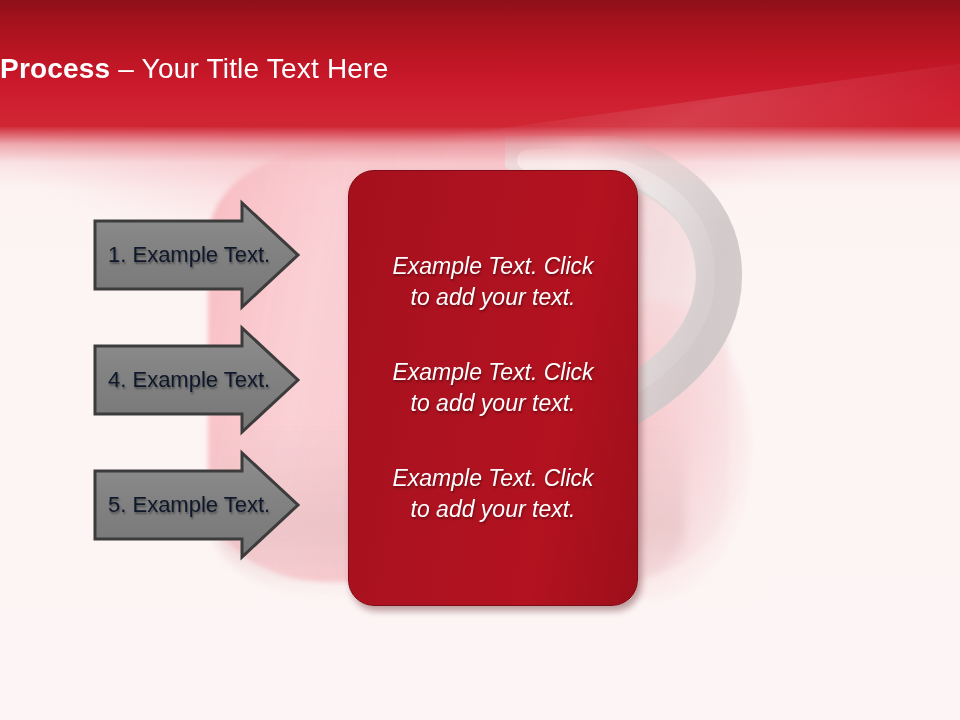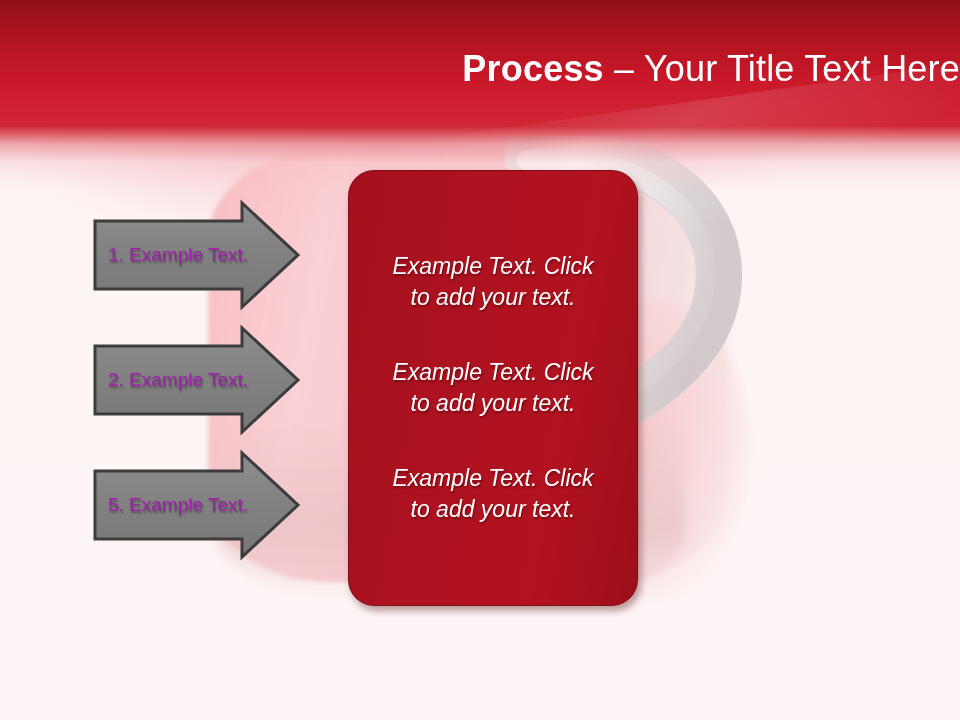--- a/index.html
+++ b/index.html
@@ -127,9 +127,9 @@
     left: 0;
     top: 48px;
     width: 960px;
-    text-align: right;
+    text-align: left;
     color: #ffffff;
-    font-size: 36px;
+    font-size: 28px;
     line-height: 42px;
     letter-spacing: 0.2px;
     white-space: nowrap;

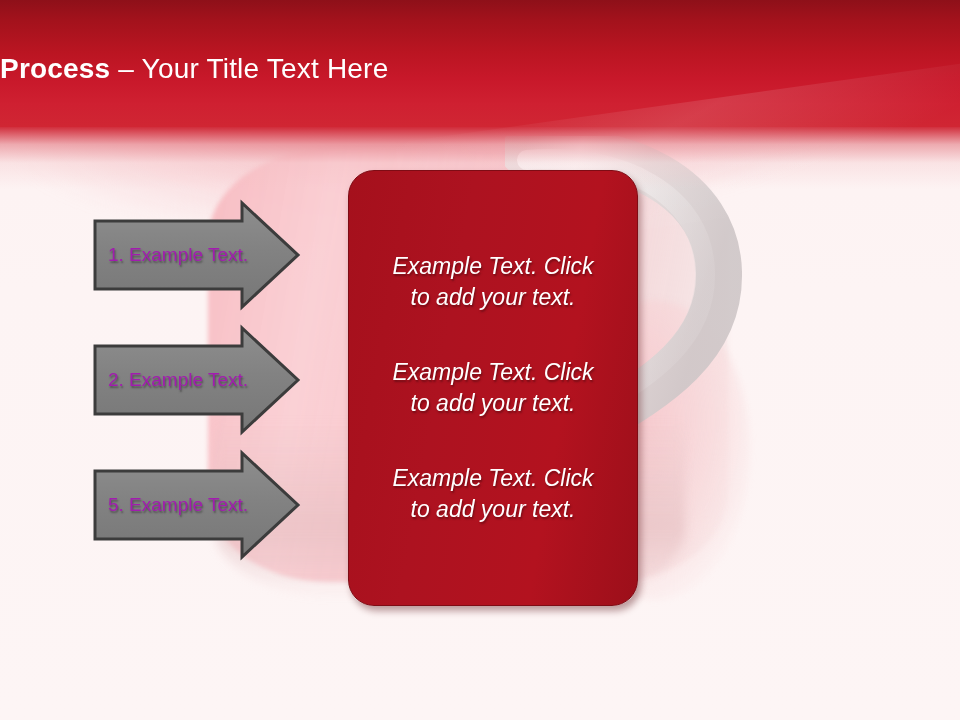--- a/index.html
+++ b/index.html
@@ -173,8 +173,8 @@
   .arrow svg { display: block; overflow: visible; }
   .arrow-label {
     position: absolute;
-    color: #a21caf;
-    font-size: 19px;
+    color: #0f172a;
+    font-size: 22px;
     line-height: 20px;
     white-space: nowrap;
     text-shadow: 1px 2px 2px rgba(40,40,40,0.55);

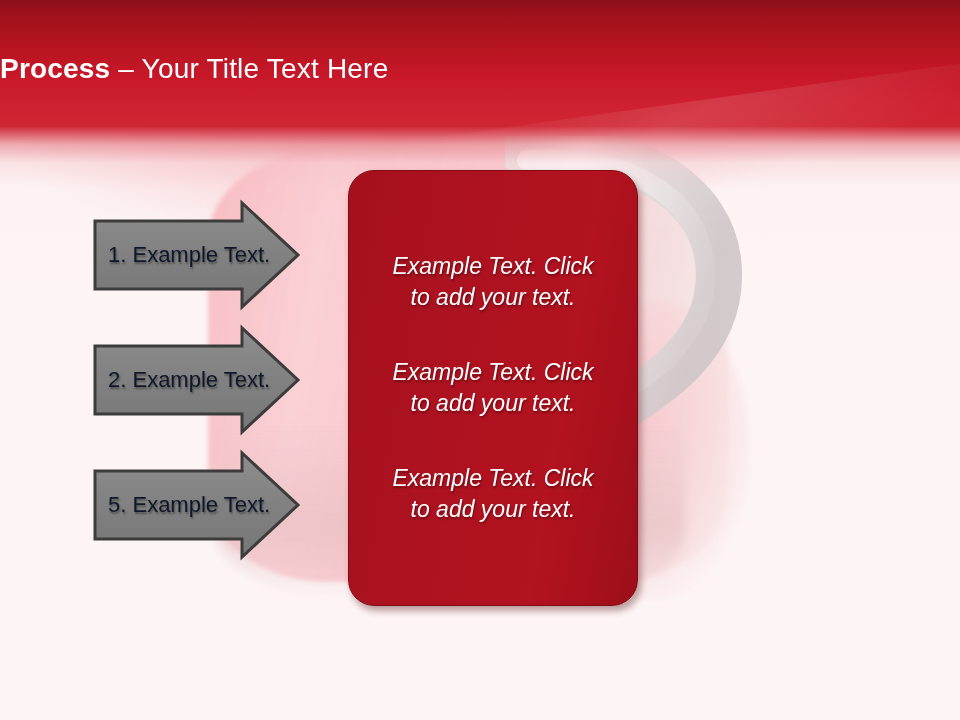--- a/index.html
+++ b/index.html
@@ -249,7 +249,7 @@
     <svg width="210" height="110" viewBox="0 0 210 110" xmlns="http://www.w3.org/2000/svg">
       <path d="M 3 21 L 150 21 L 150 3 L 206 55 L 150 107 L 150 89 L 3 89 Z" fill="url(#arrGrad)" stroke="#3c3c3c" stroke-width="3" stroke-linejoin="miter"></path>
     </svg>
-    <span class="arrow-label">2. Example Text.</span>
+    <span class="arrow-label">4. Example Text.</span>
   </div>
 
   <div class="arrow arrow-3">

